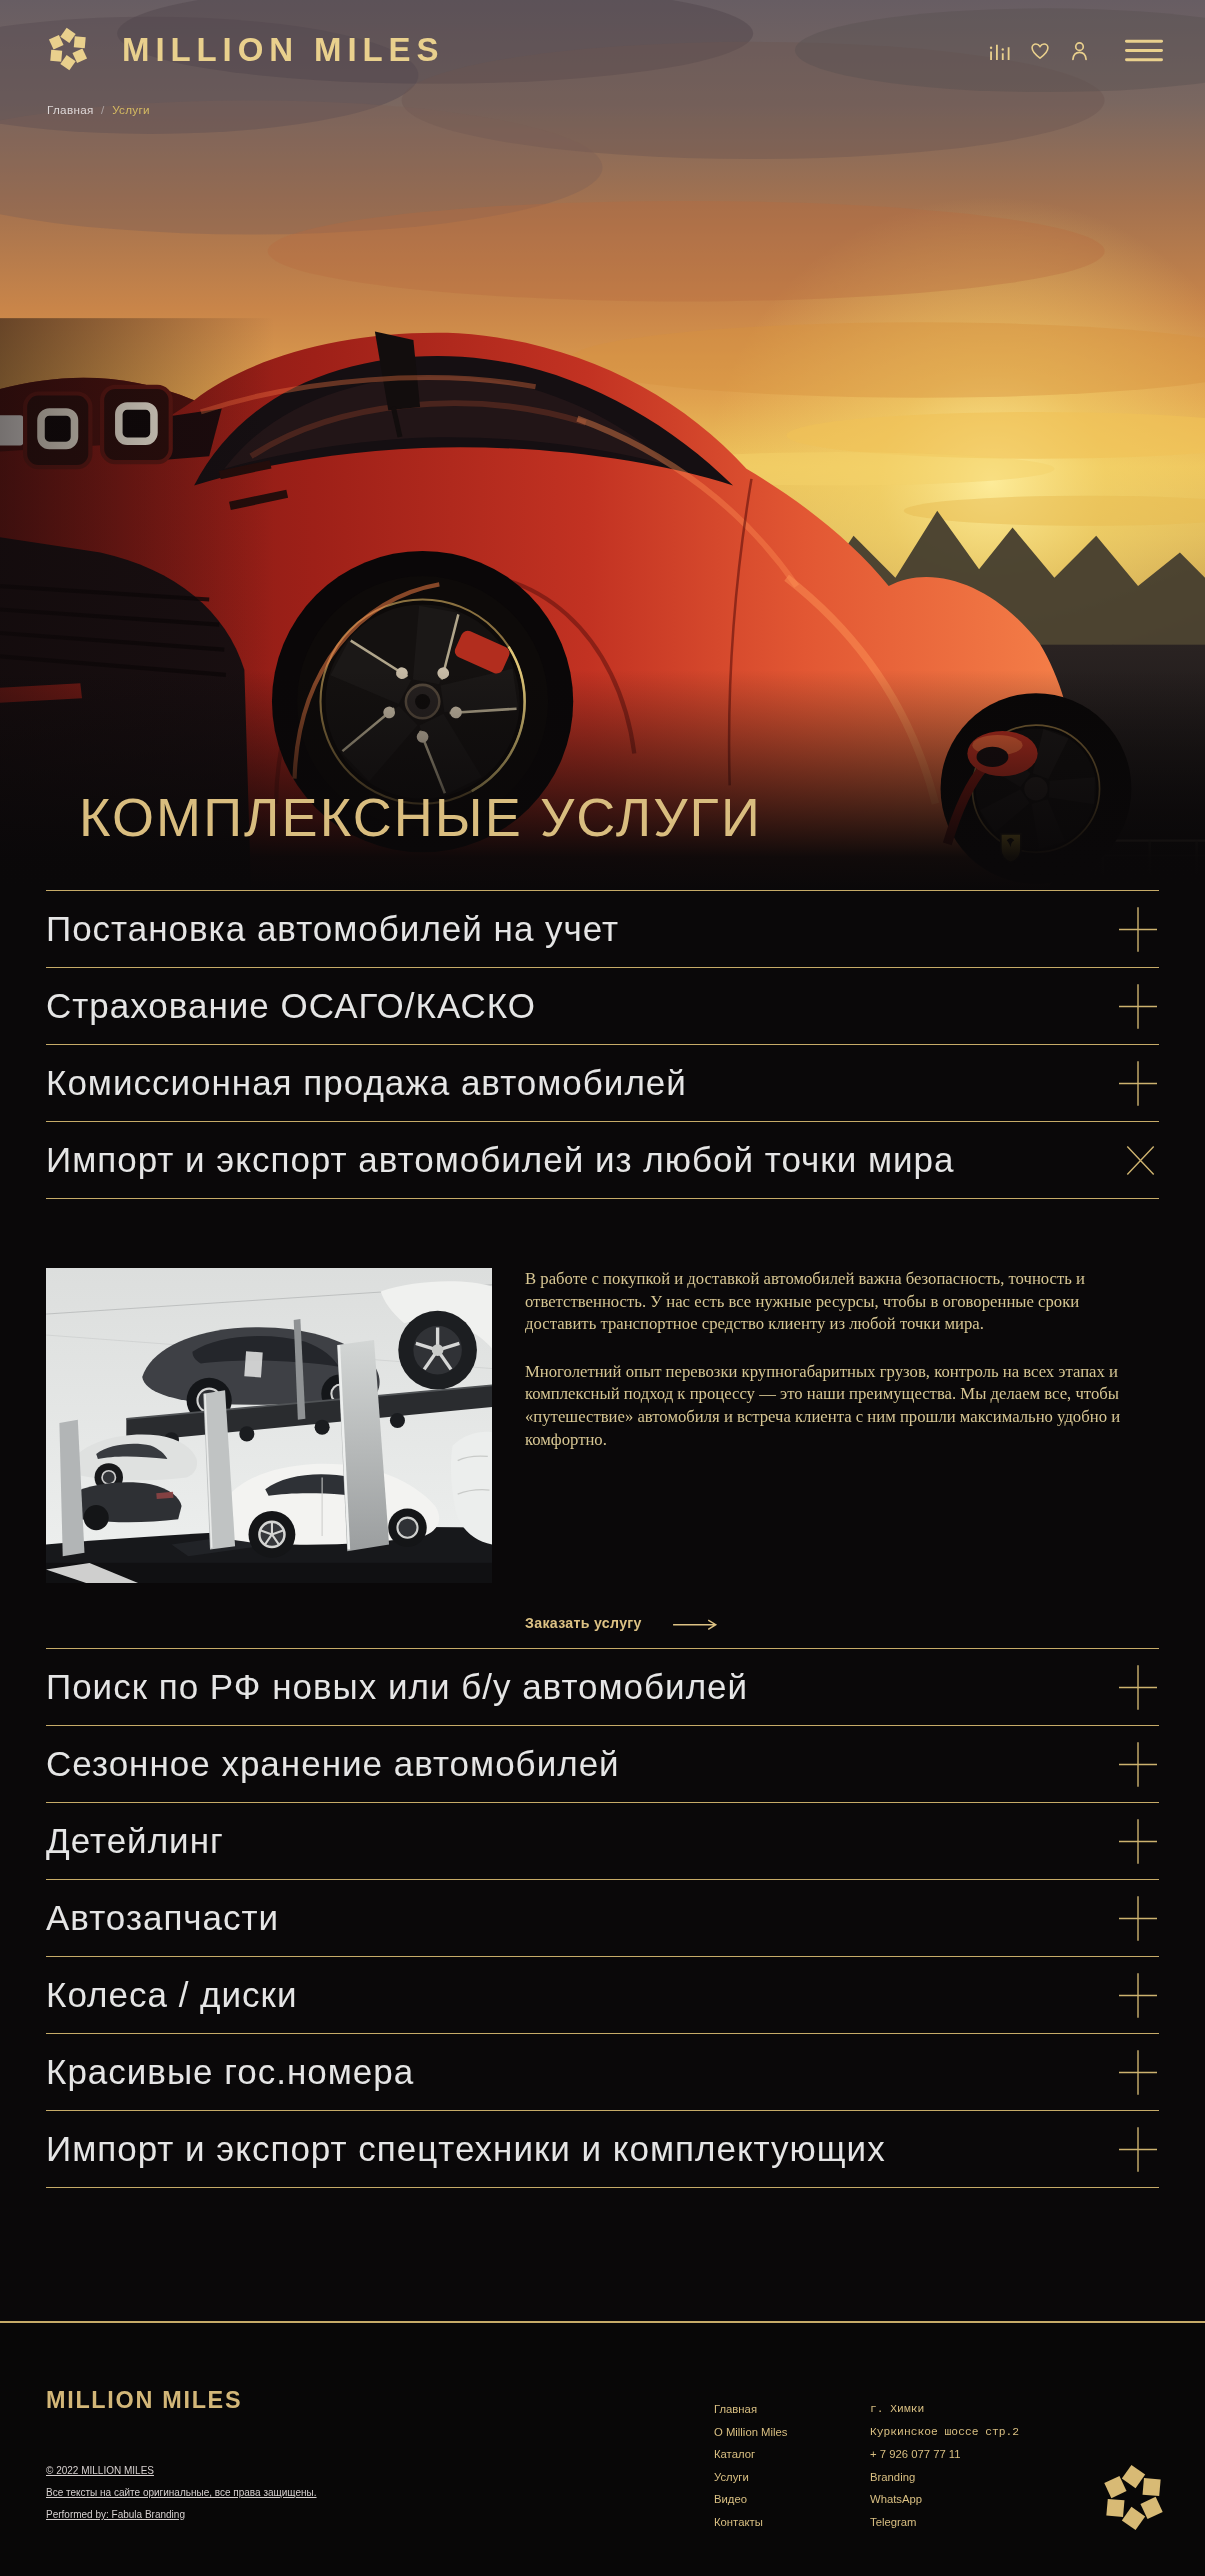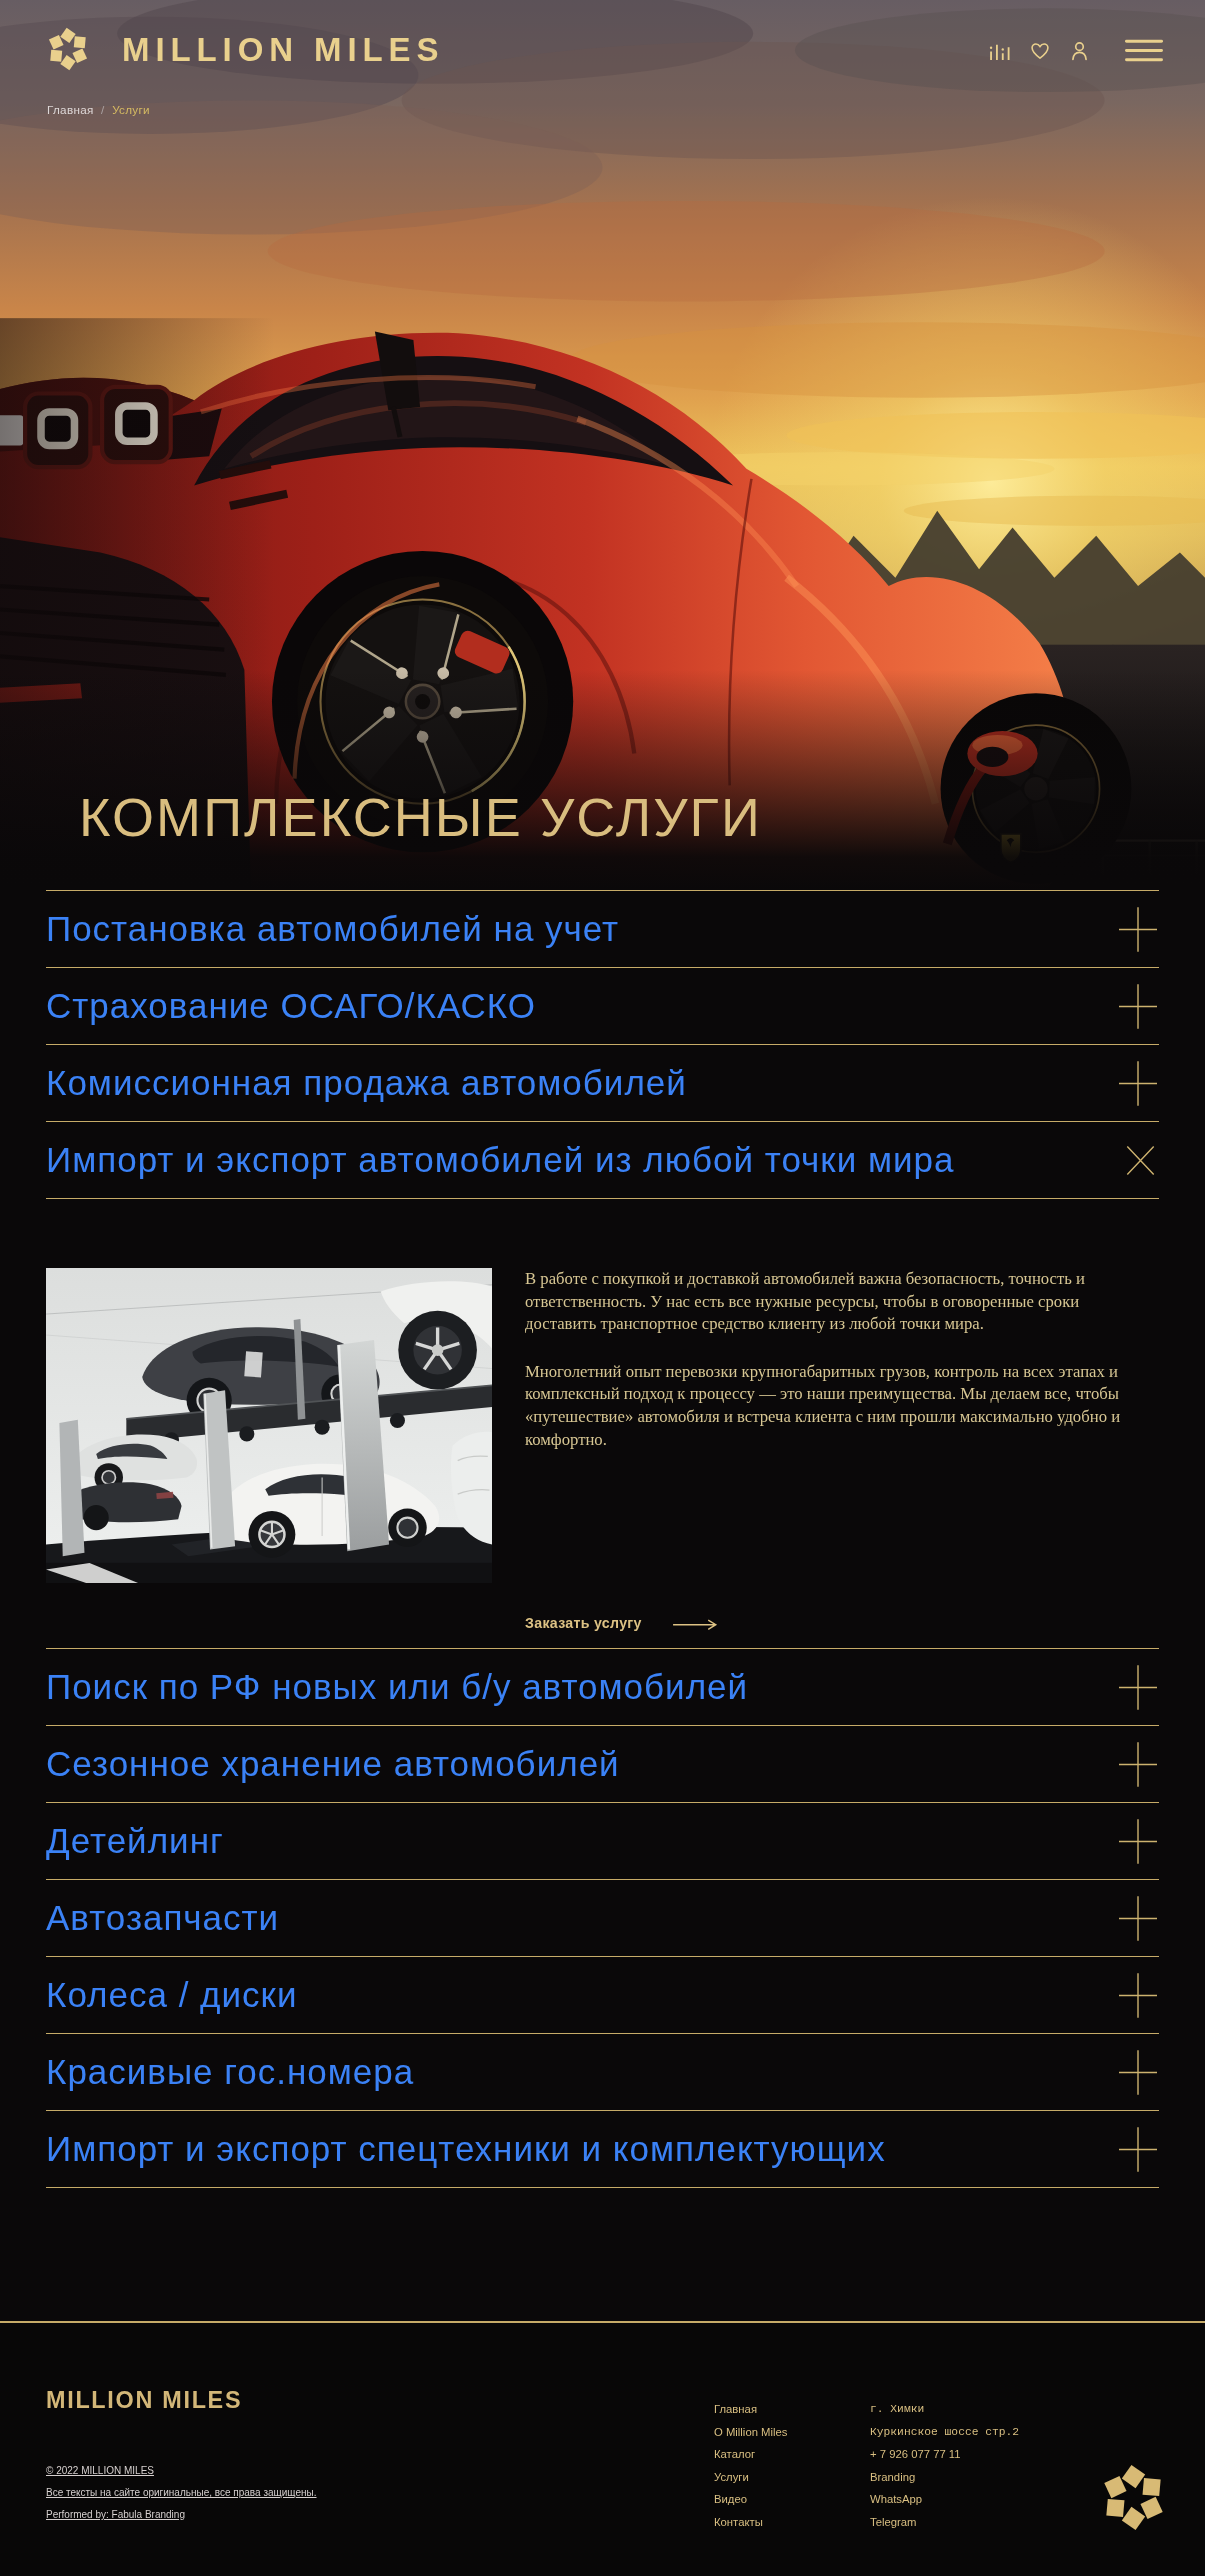--- a/index.html
+++ b/index.html
@@ -39,7 +39,7 @@
     display:flex;align-items:center;justify-content:space-between;cursor:pointer;
   }
   .acc-label{
-    font-size:35px;font-weight:400;letter-spacing:1px;color:#3b82f6;white-space:nowrap;
+    font-size:35px;font-weight:400;letter-spacing:1px;color:#e5e5e5;white-space:nowrap;
   }
   .acc-icon{display:block;flex:none;margin-right:1.7px;}
   .acc-panel{

